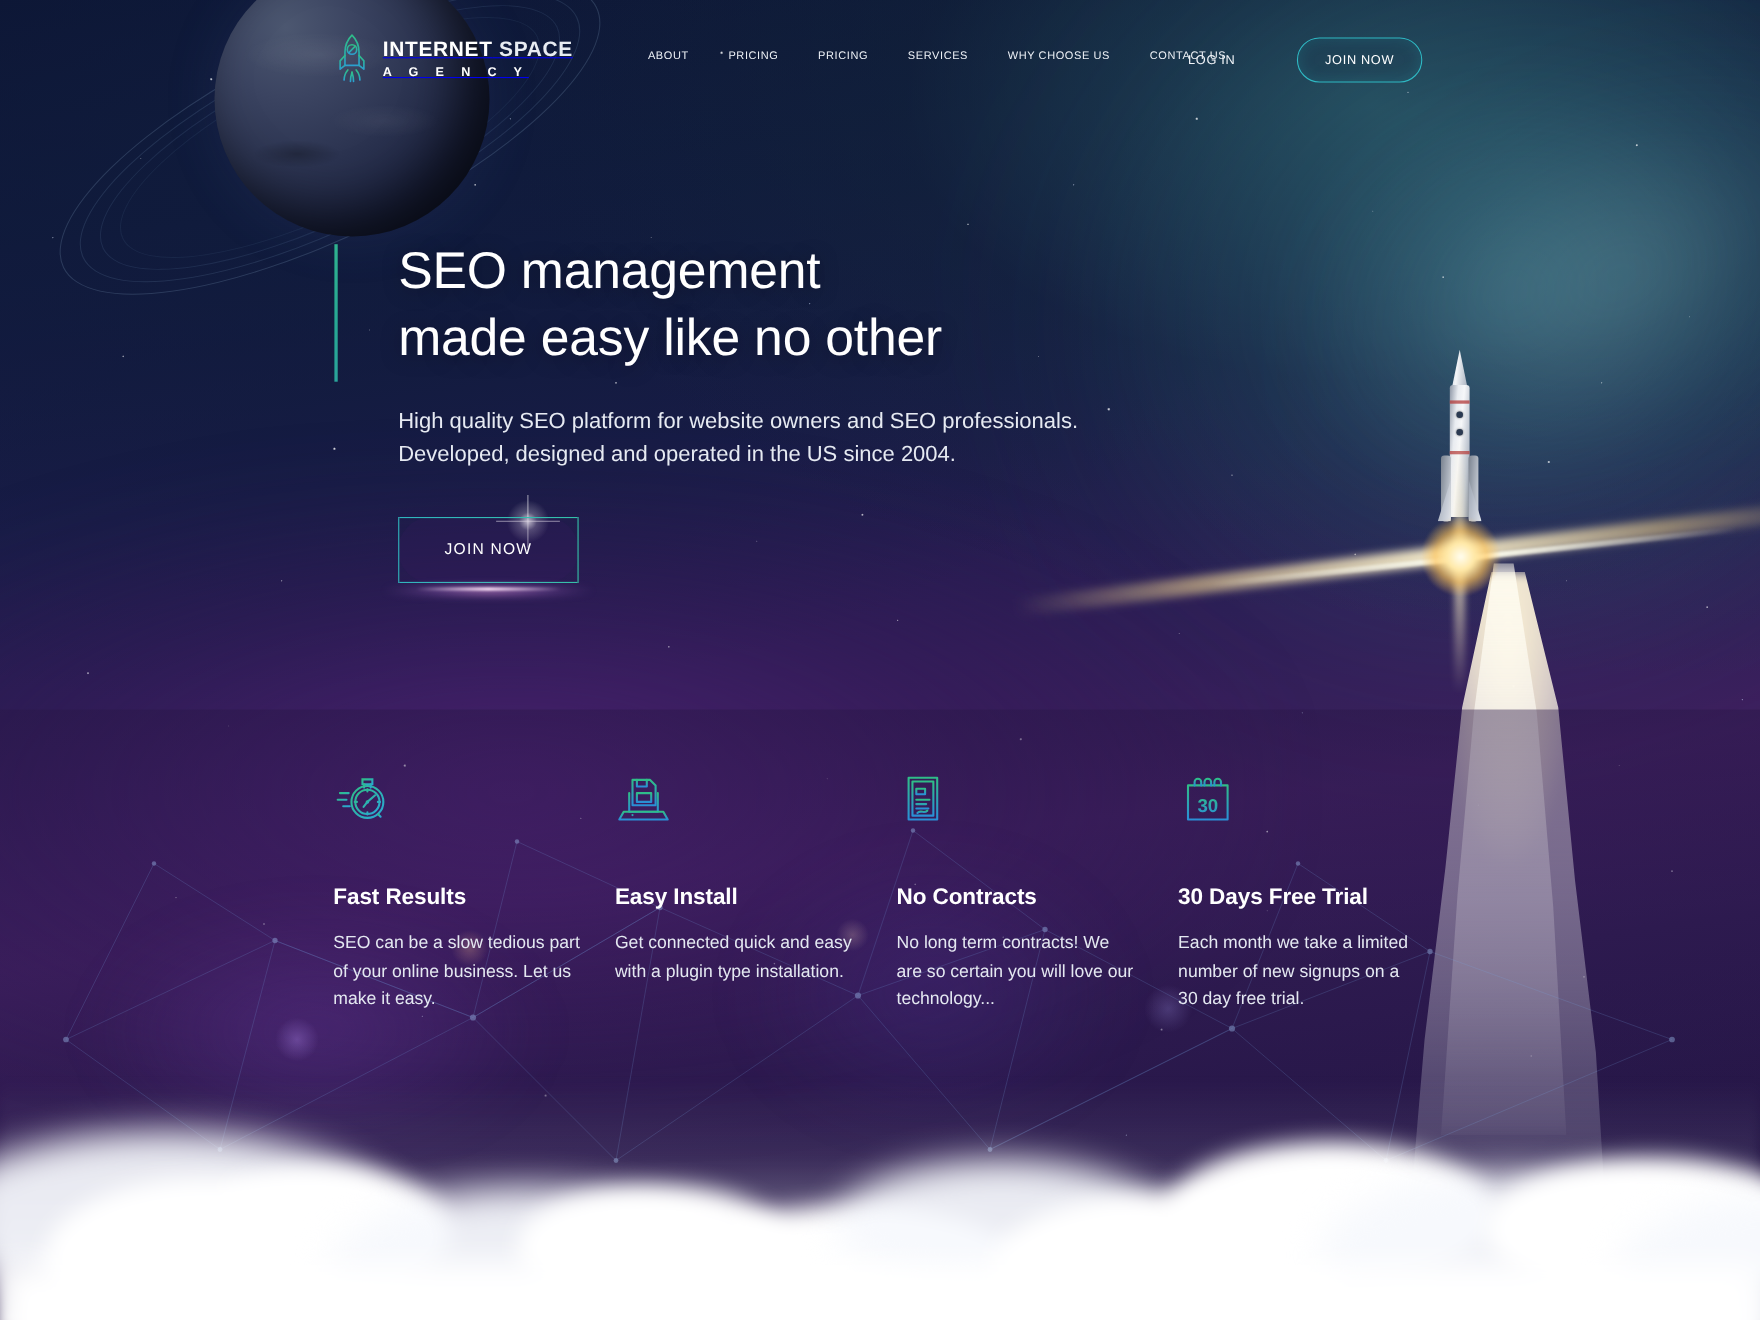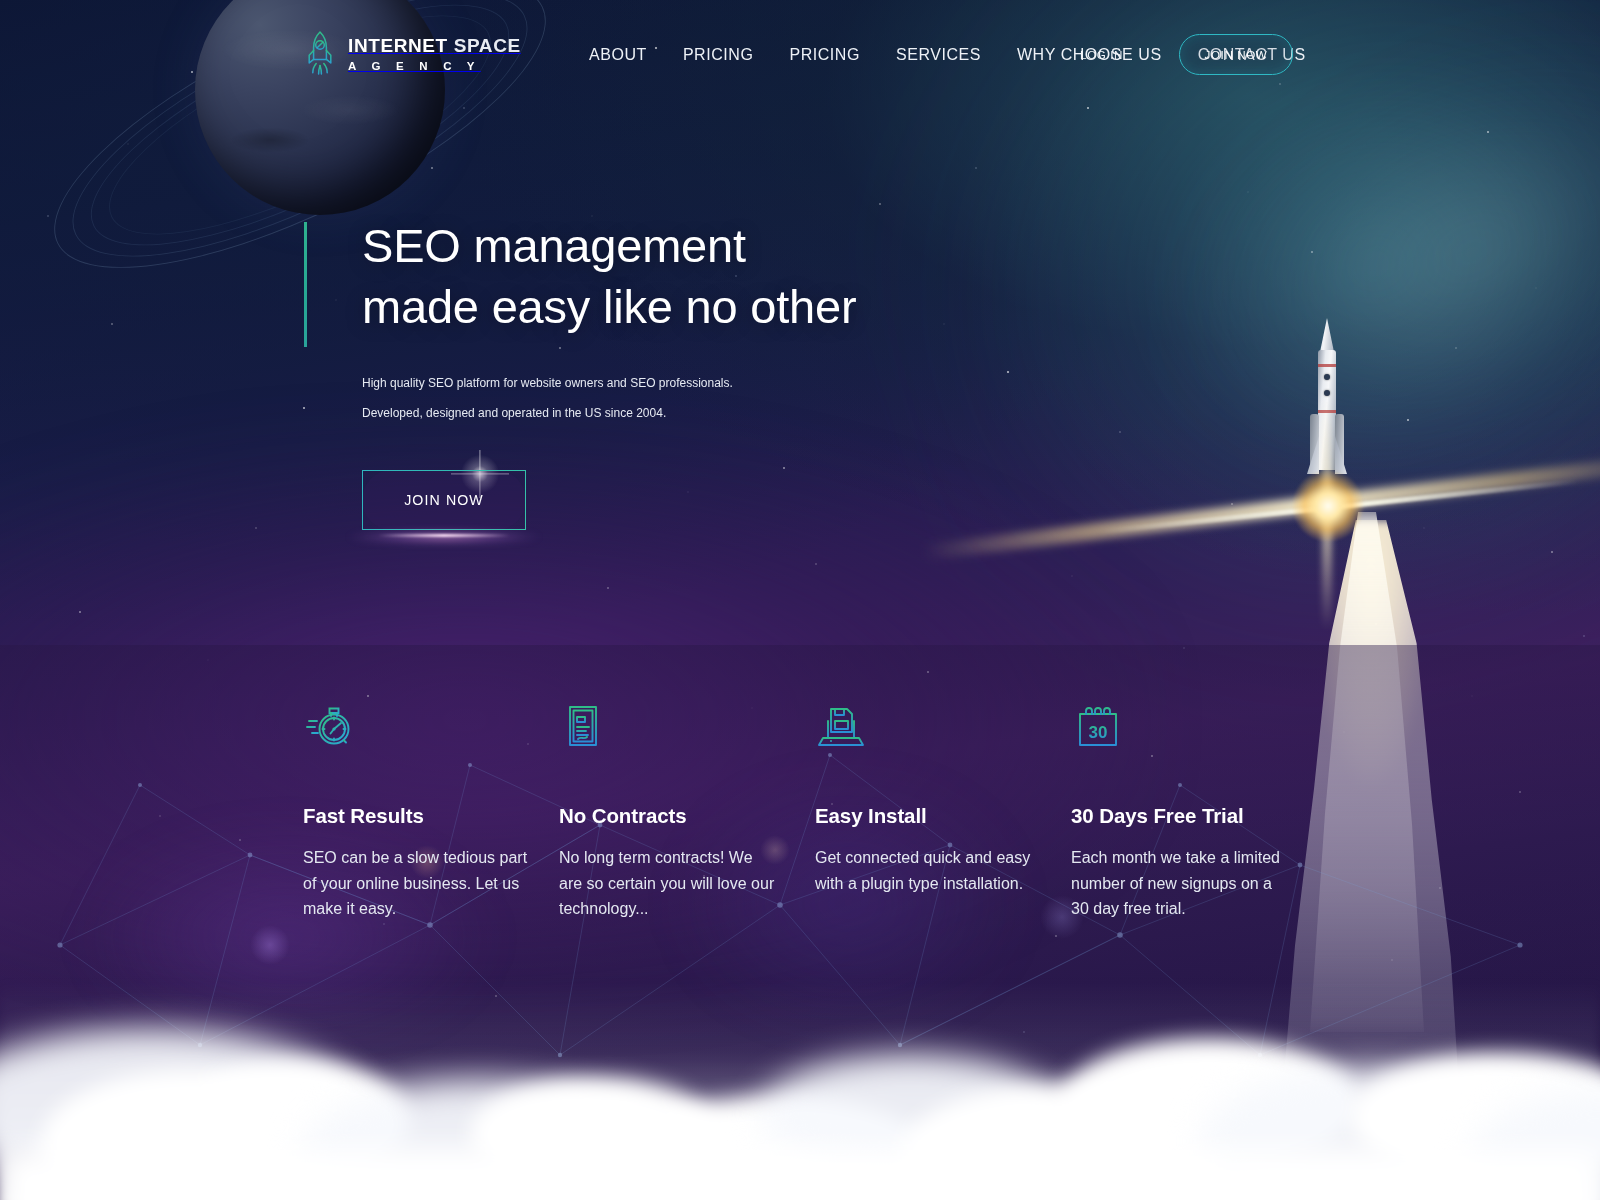--- a/index.html
+++ b/index.html
@@ -267,7 +267,7 @@
 
   .nav { position:absolute; left:589px; top:46px; display:flex; gap:0; align-items:center; }
   .nav a {
-    color:#eef2f7; font-size:16px; letter-spacing:.55px; text-decoration:none;
+    color:#eef2f7; font-size:10px; letter-spacing:.55px; text-decoration:none;
     font-weight:500; padding:0 18px; white-space:nowrap;
   }
   .nav a:first-child { padding-left:0; }

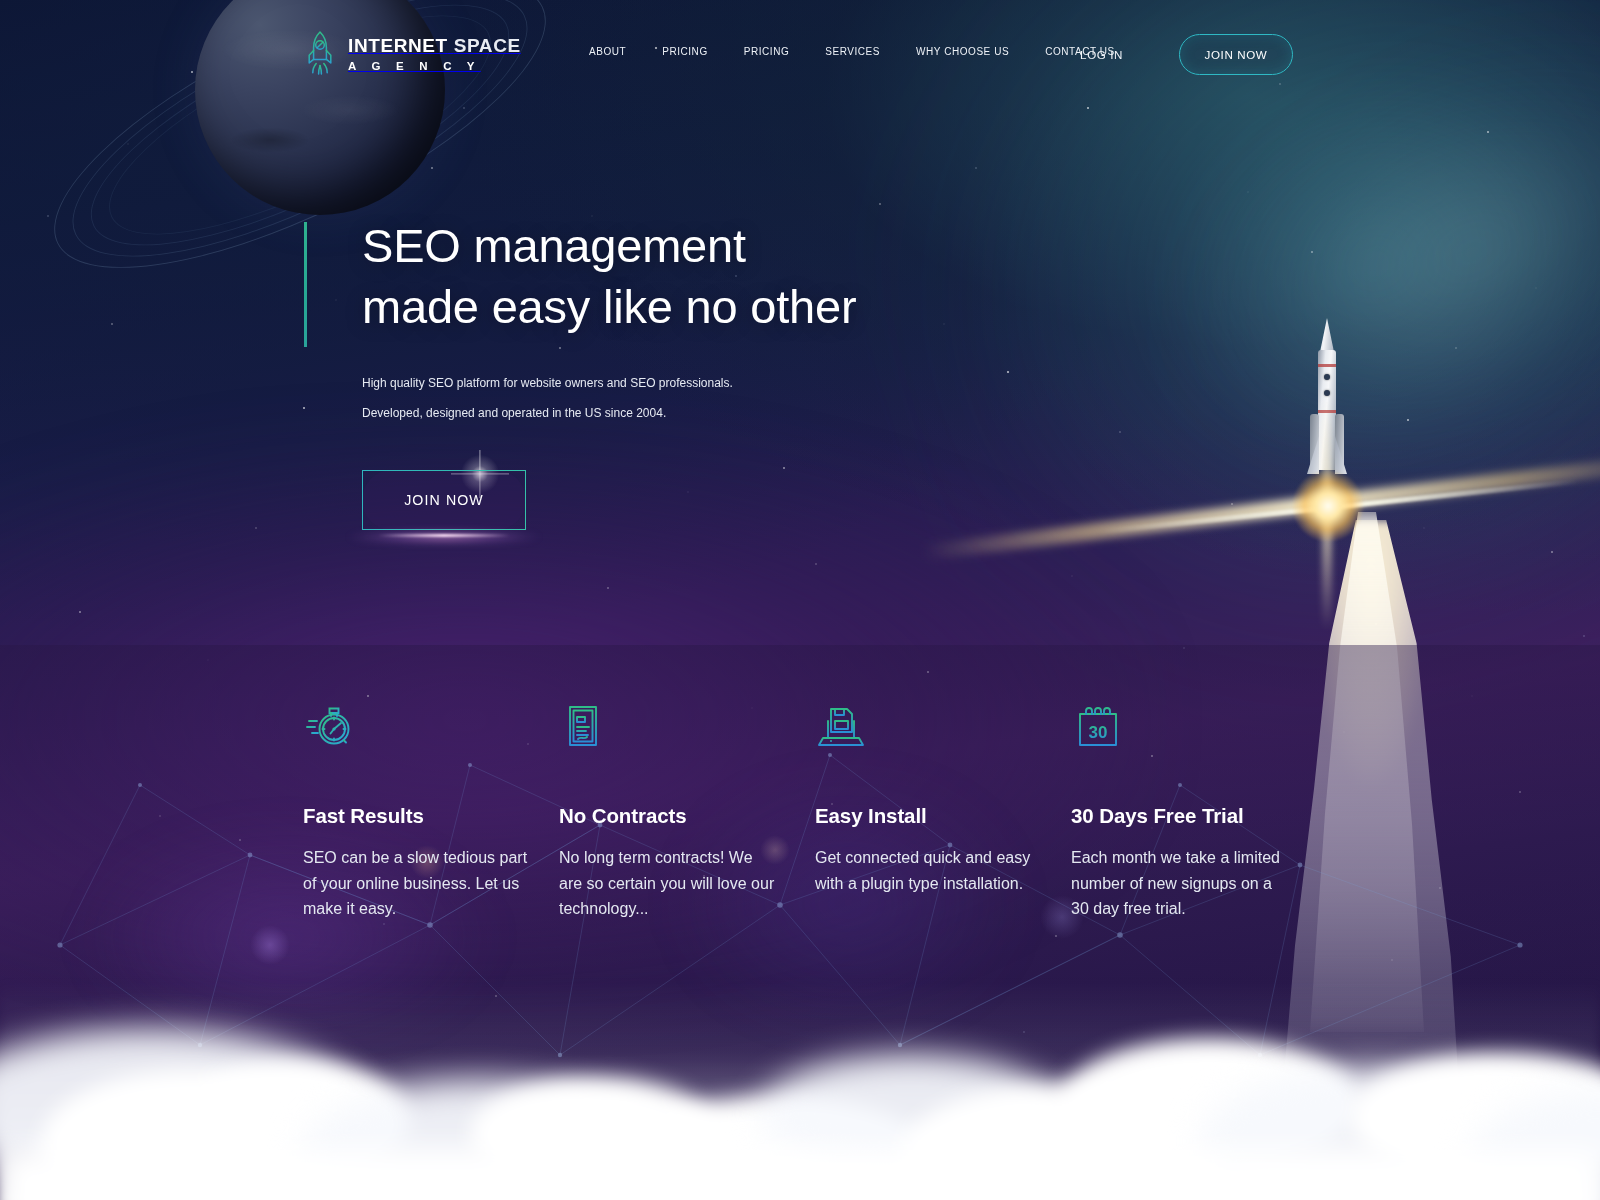--- a/index.html
+++ b/index.html
@@ -301,7 +301,7 @@
   }
   .hero-sub {
     position:absolute; left:362px; top:368px; width:620px;
-    color:#e6eaf2; font-size:12px; line-height:30px; font-weight:400;
+    color:#e6eaf2; font-size:20px; line-height:30px; font-weight:400;
   }
   .hero-sub div { white-space:nowrap; }
   .join-hero-wrap { position:absolute; left:362px; top:470px; }

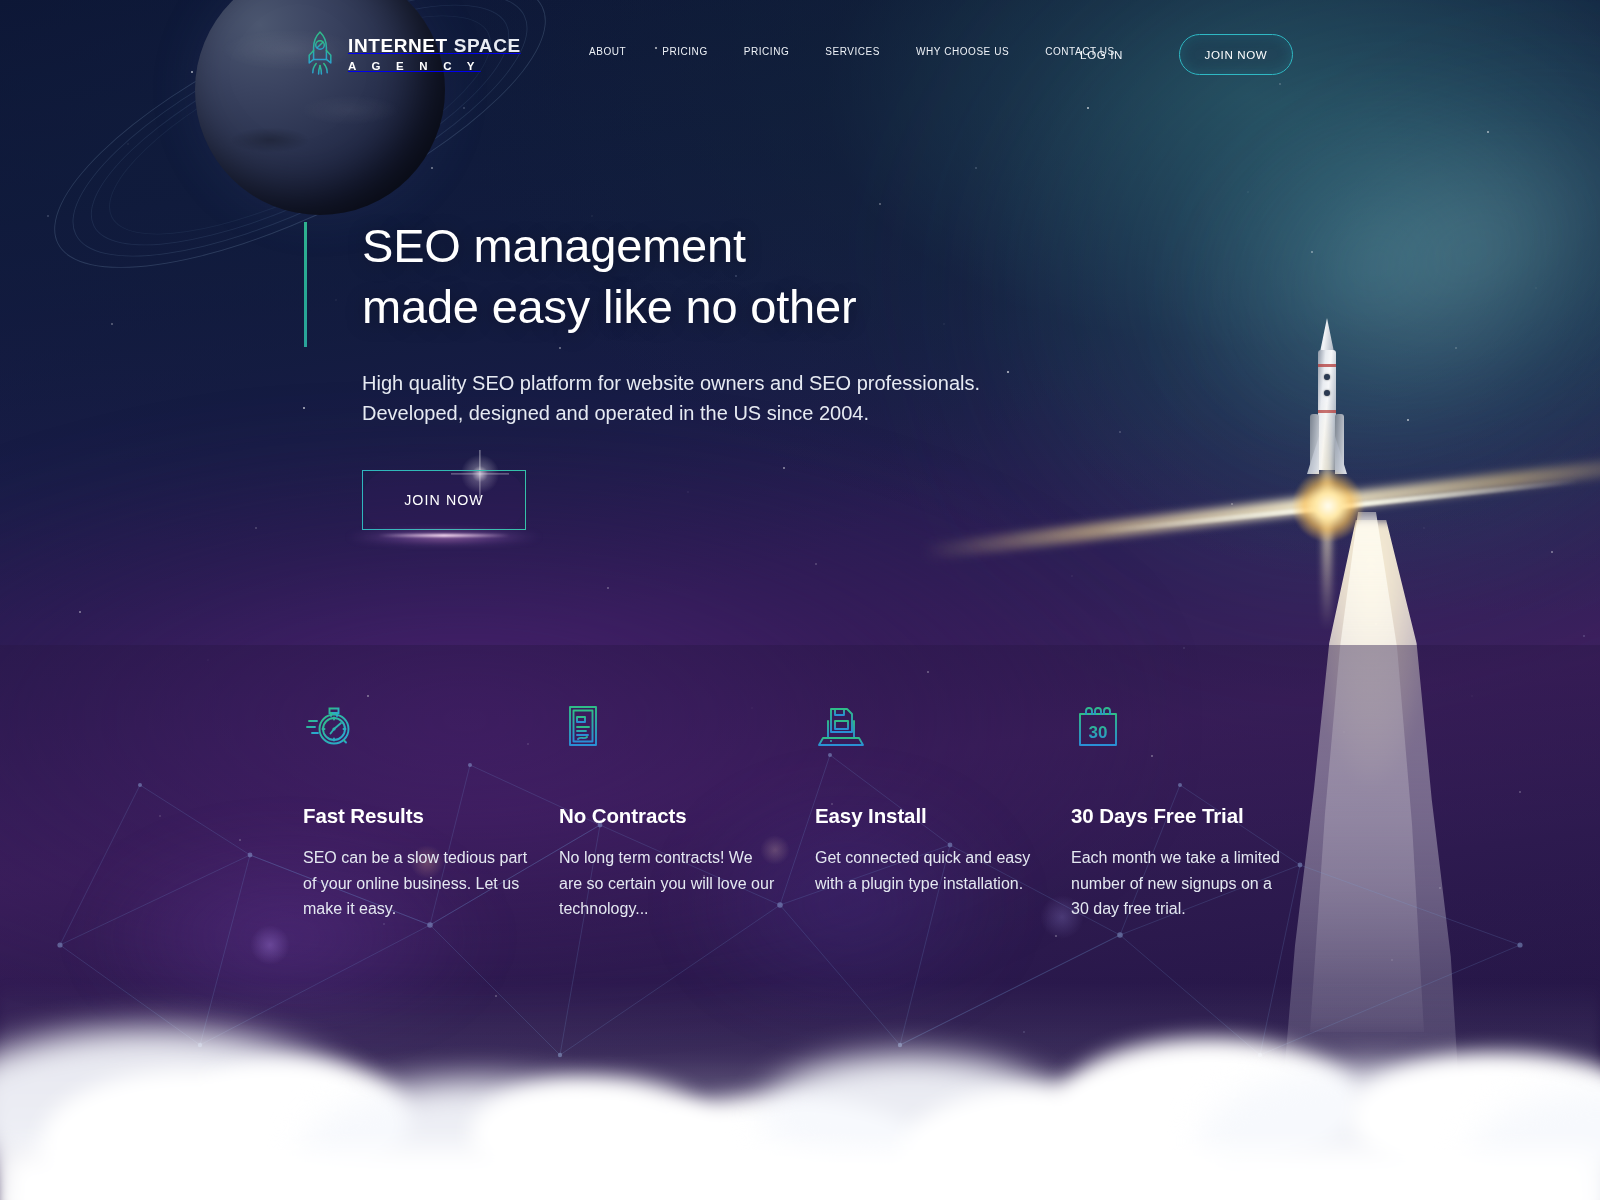--- a/index.html
+++ b/index.html
@@ -534,33 +534,6 @@
 
       <div class="feat">
         <div class="feat-icon">
-          <svg width="52" height="52" viewBox="0 0 52 52" fill="none">
-            <defs>
-              <linearGradient id="g3" x1="0" y1="0" x2="0" y2="1">
-                <stop offset="0%" stop-color="#2fbd88"></stop>
-                  <stop offset="100%" stop-color="#2a8fd6"></stop>
-              </linearGradient>
-            </defs>
-            <g stroke="url(#g3)" stroke-width="1.9" fill="none" stroke-linecap="round" stroke-linejoin="round">
-              <path d="M11 7h26v38H11z"></path>
-              <path d="M14.5 10.5h19v31h-19z"></path>
-              <path d="M18 17h8v5h-8z"></path>
-              <path d="M26 19.5h5"></path>
-              <path d="M18 27h12M18 31h9M18 35h11"></path>
-              <path d="M19 39c3-3 6 1 9-2"></path>
-            </g>
-          </svg>
-        </div>
-        <div class="feat-title">No Contracts</div>
-        <div class="feat-desc">
-          <div>No long term contracts! We</div>
-          <div>are so certain you will love our</div>
-          <div>technology...</div>
-        </div>
-      </div>
-
-      <div class="feat">
-        <div class="feat-icon">
           <svg width="52" height="50" viewBox="0 0 52 50" fill="none">
             <defs>
               <linearGradient id="g2" x1="0" y1="0" x2="0" y2="1">
@@ -584,6 +557,33 @@
           <div>Get connected quick and easy</div>
           <div>with a plugin type installation.</div>
           <div></div>
+        </div>
+      </div>
+
+      <div class="feat">
+        <div class="feat-icon">
+          <svg width="52" height="52" viewBox="0 0 52 52" fill="none">
+            <defs>
+              <linearGradient id="g3" x1="0" y1="0" x2="0" y2="1">
+                <stop offset="0%" stop-color="#2fbd88"></stop>
+                  <stop offset="100%" stop-color="#2a8fd6"></stop>
+              </linearGradient>
+            </defs>
+            <g stroke="url(#g3)" stroke-width="1.9" fill="none" stroke-linecap="round" stroke-linejoin="round">
+              <path d="M11 7h26v38H11z"></path>
+              <path d="M14.5 10.5h19v31h-19z"></path>
+              <path d="M18 17h8v5h-8z"></path>
+              <path d="M26 19.5h5"></path>
+              <path d="M18 27h12M18 31h9M18 35h11"></path>
+              <path d="M19 39c3-3 6 1 9-2"></path>
+            </g>
+          </svg>
+        </div>
+        <div class="feat-title">No Contracts</div>
+        <div class="feat-desc">
+          <div>No long term contracts! We</div>
+          <div>are so certain you will love our</div>
+          <div>technology...</div>
         </div>
       </div>
 

